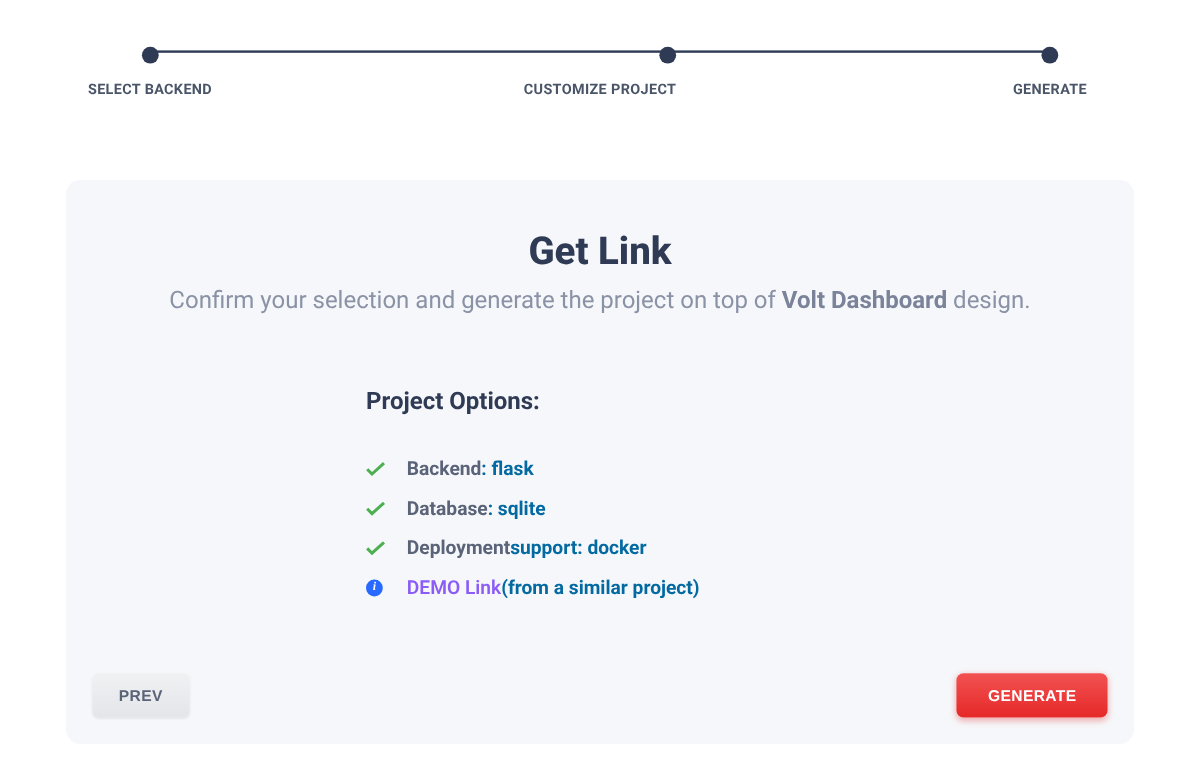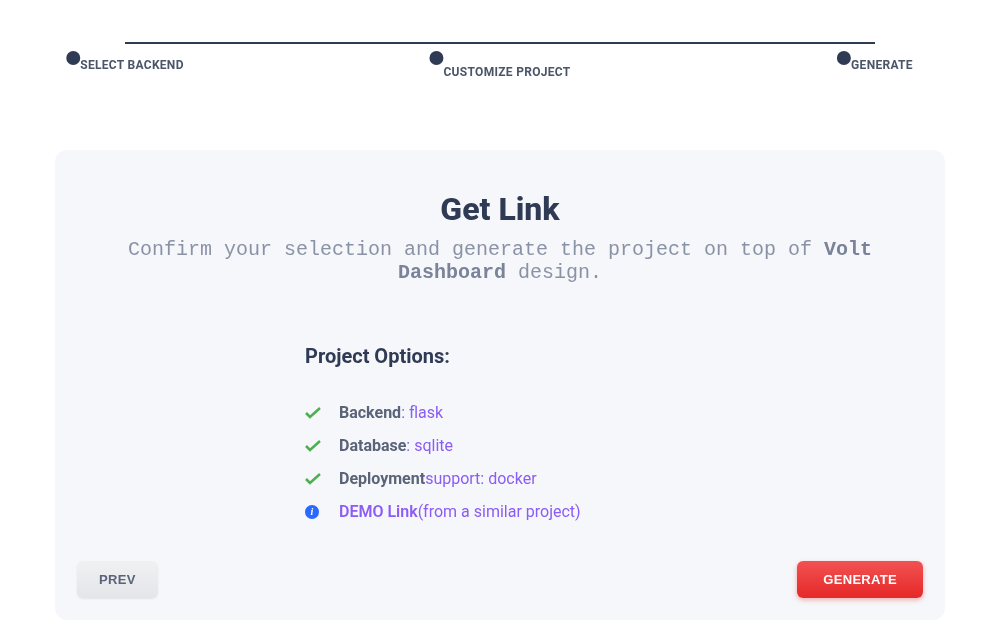--- a/index.html
+++ b/index.html
@@ -27,9 +27,9 @@
     }
     .step {
       position: absolute;
-      top: 16px;
-      display: flex;
-      flex-direction: row;
+      top: 4px;
+      display: flex;
+      flex-direction: column;
       align-items: center;
     }
     .step-dot {

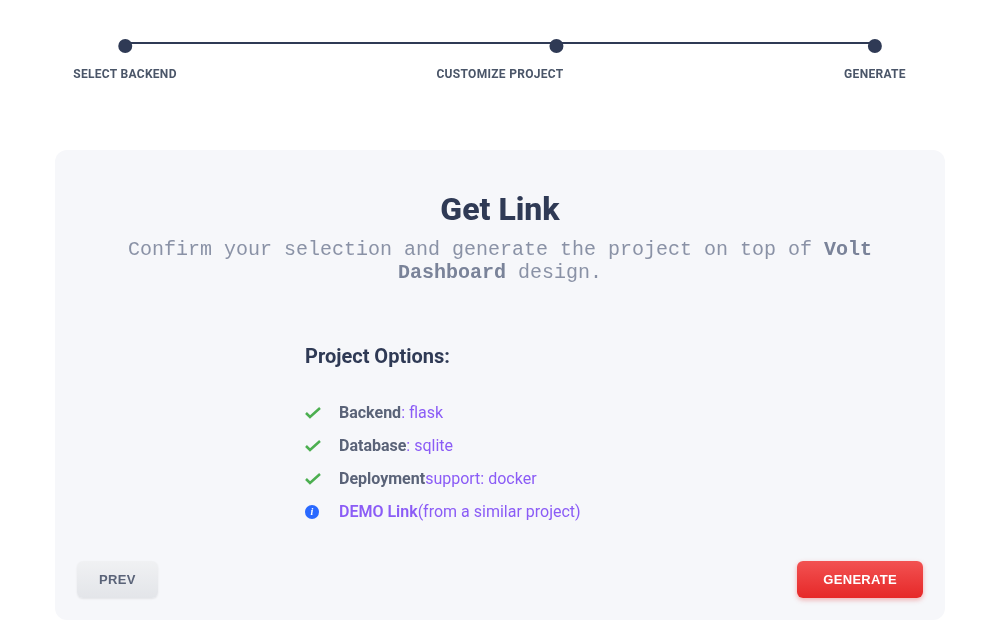--- a/index.html
+++ b/index.html
@@ -71,7 +71,6 @@
       font-size: 20px;
       color: #8a92a6;
       font-weight: 400;
-      font-family: Liberation Mono, monospace;
     }
     .card-subtitle strong {
       color: #7a8399;

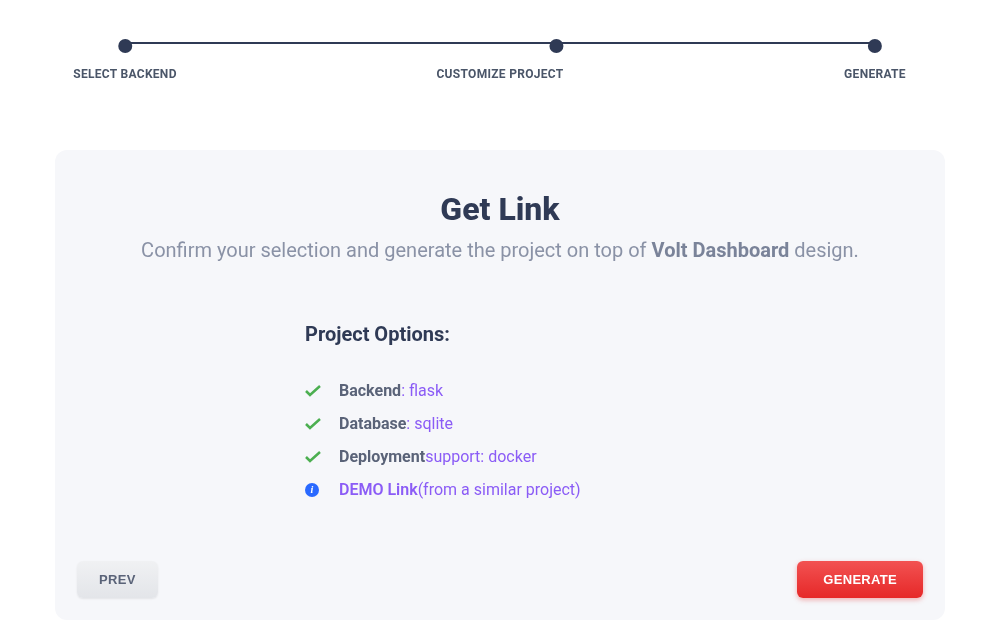--- a/index.html
+++ b/index.html
@@ -123,7 +123,7 @@
       font-family: Georgia, serif;
     }
     .option-label { color: #5a6378; font-weight: 700; }
-    .option-value { color: #8b5cf6; font-weight: 400; }
+    .option-value { color: #0369a1; font-weight: 700; }
     .demo-link { color: #8b5cf6; font-weight: 600; cursor: pointer; }
     
     

